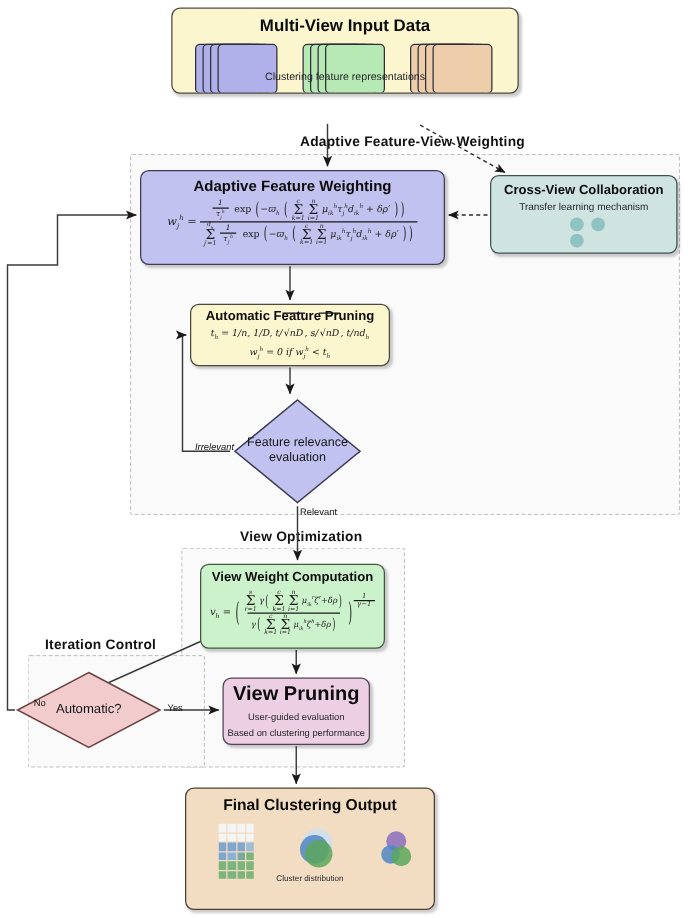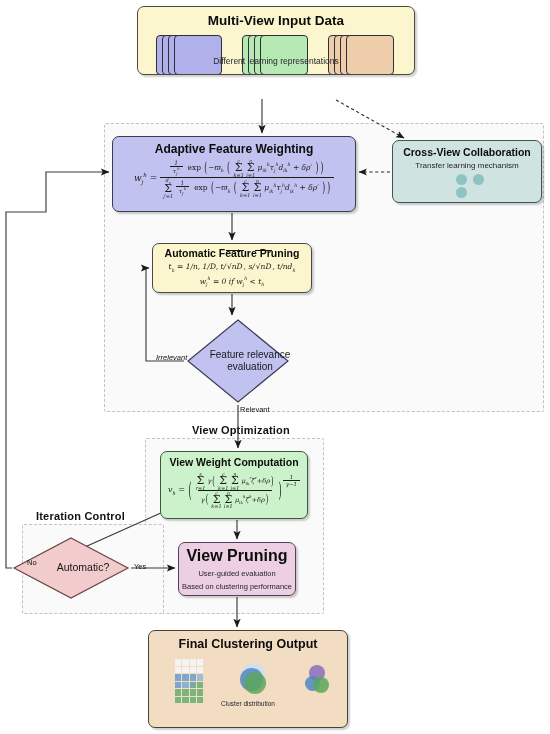--- a/index.html
+++ b/index.html
@@ -189,7 +189,7 @@
           <i></i>
         </div>
     </div>
-    <div class="sub" style="position:absolute;bottom:8px;left:0;width:100%;">Different learning representations</div>
+    <div class="sub" style="position:absolute;bottom:8px;left:0;width:100%;">Clustering feature representations</div>
   </div>
 
   <div class="node" id="afw-node">

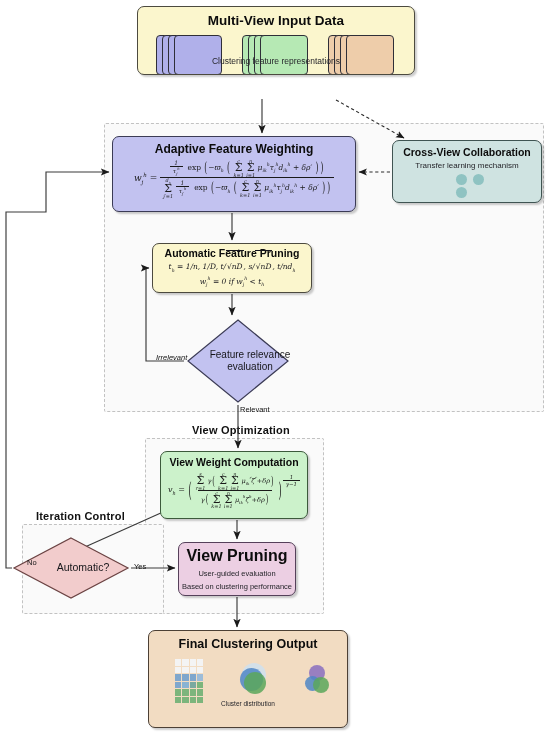--- a/index.html
+++ b/index.html
@@ -125,6 +125,7 @@
 <div class="stage">
 
   <div class="group" id="grp-afvw" style="left:104px;top:123px;width:438px;height:287px;"></div>
+  <div class="group-title" style="left:240px;top:108px;">Adaptive Feature-View Weighting</div>
 
   <div class="group" id="grp-vopt" style="left:145px;top:438px;width:177px;height:174px;"></div>
   <div class="group-title" style="left:192px;top:424px;">View Optimization</div>

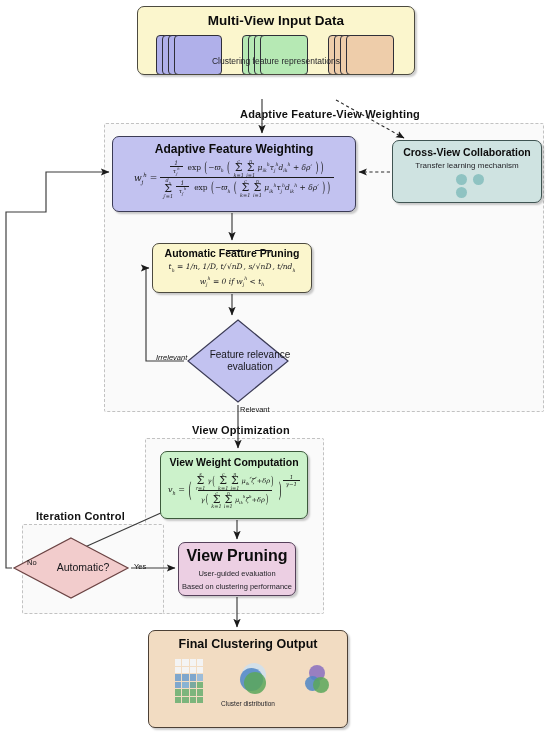--- a/index.html
+++ b/index.html
@@ -81,7 +81,7 @@
     position:absolute;left:0;top:0;width:100%;height:100%;
   }
   .diamond .dlabel{
-    position:absolute;left:12px;top:0;width:100%;height:100%;
+    position:absolute;left:0;top:0;width:100%;height:100%;
     display:flex;align-items:center;justify-content:center;text-align:center;
     font-size:10px;line-height:1.25;color:#16161a;
   }

